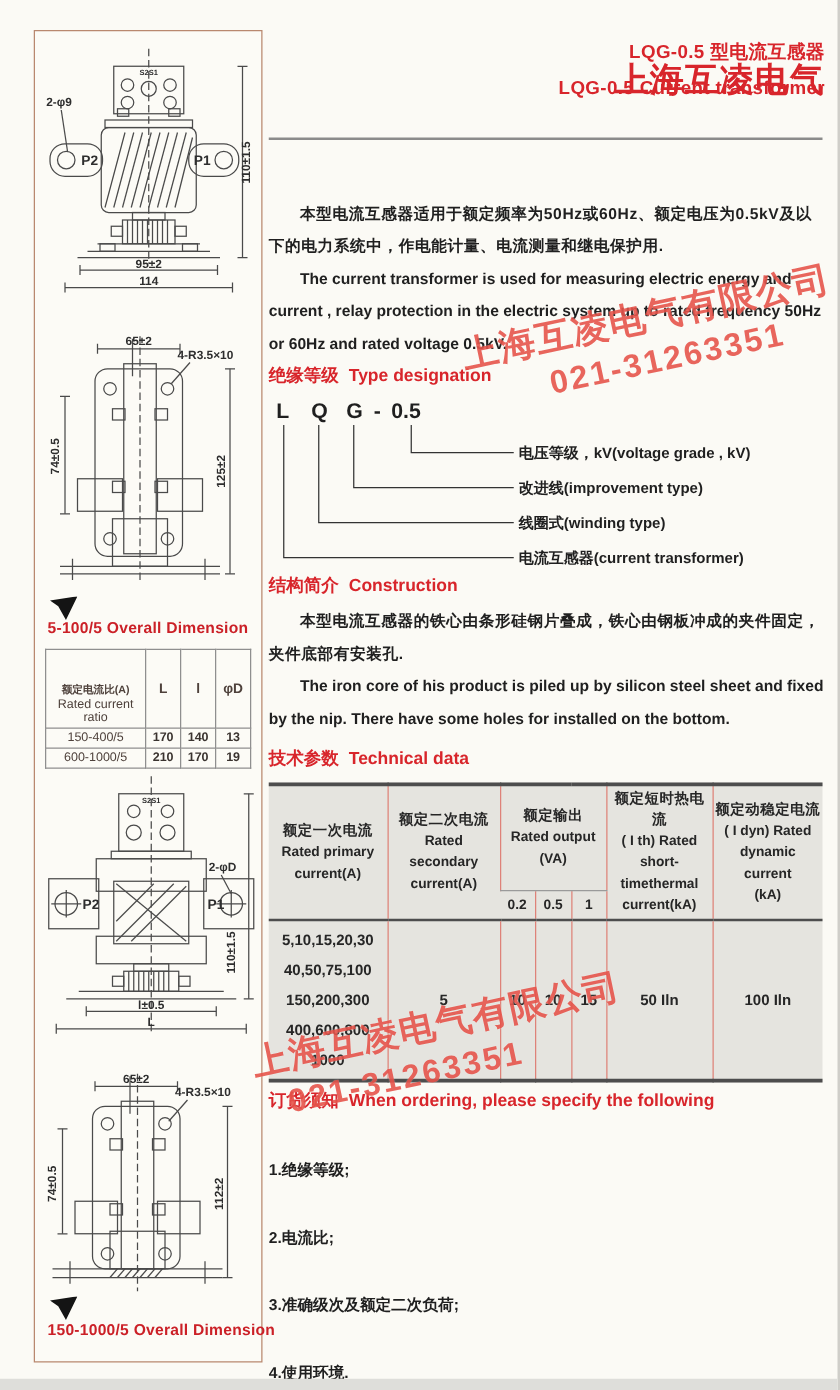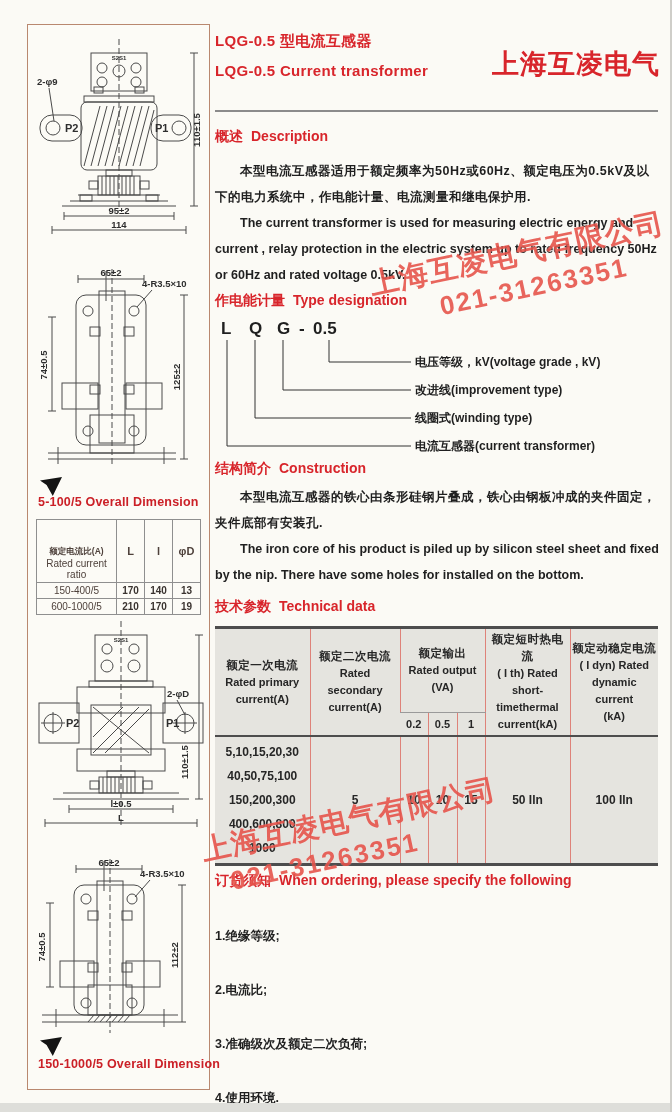--- a/index.html
+++ b/index.html
@@ -47,7 +47,7 @@
   .right-col{ position:absolute; left:215px; top:0; width:445px; height:1112px; }
   .rc{ position:absolute; left:0; width:445px; }
 
-  .title-zh,.title-en{ color:#d8252b; font-weight:bold; font-size:15px; letter-spacing:0.3px; }
+  .title-zh,.title-en{ color:#d8252b; font-weight:bold; font-size:15px; letter-spacing:0.3px;text-align:right; }
   .title-en{ margin-top:11px; }
   .logo{
     position:absolute; right:0; top:14px; color:#d8252b; font-weight:bold;

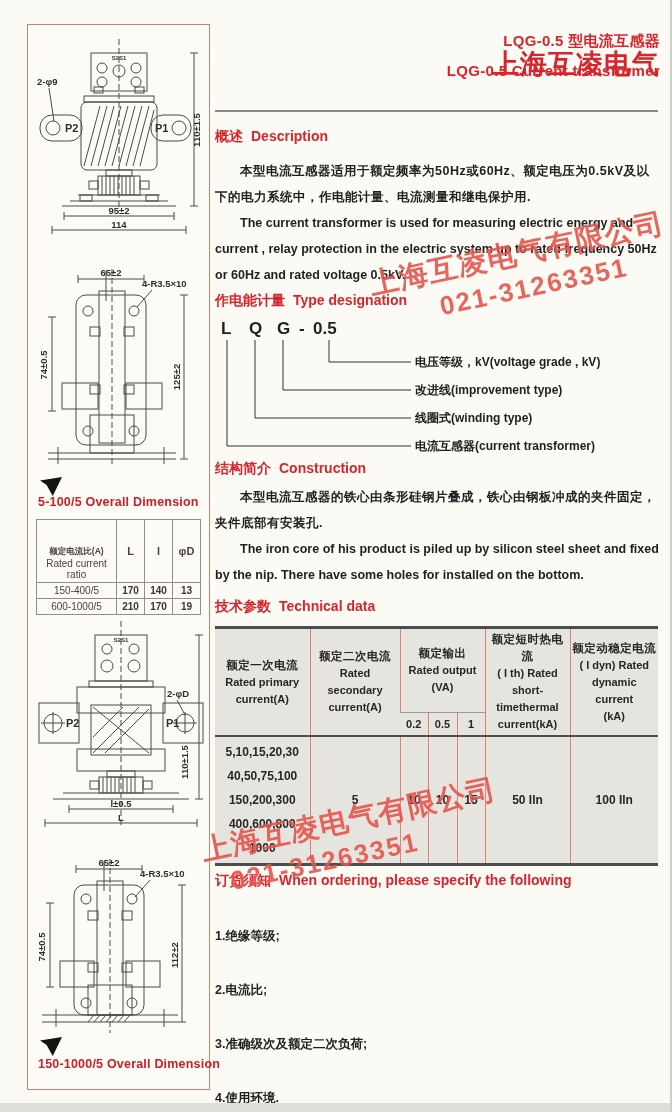--- a/index.html
+++ b/index.html
@@ -352,9 +352,6 @@
 
     <div class="separator" style="top:110px;"></div>
 
-    <div class="rc sec-heading" style="top:128px;">
-      <span>概述</span><span class="en">Description</span>
-    </div>
 
     <div class="rc" style="top:158px;">
       <p class="para zh">本型电流互感器适用于额定频率为50Hz或60Hz、额定电压为0.5kV及以下的电力系统中，作电能计量、电流测量和继电保护用.</p>

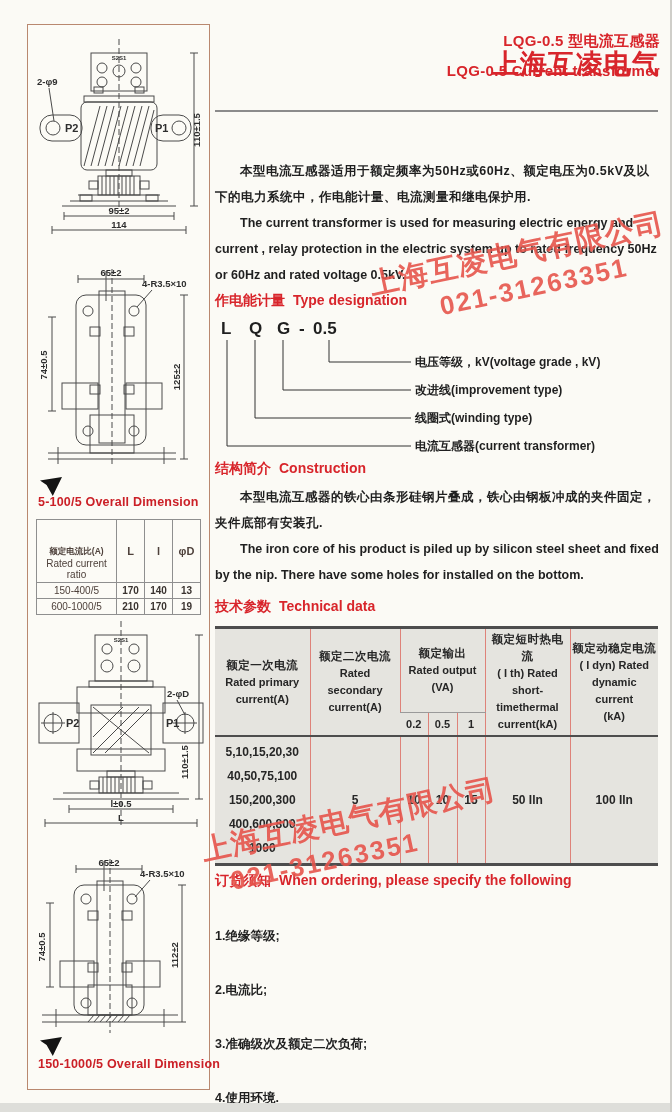--- a/index.html
+++ b/index.html
@@ -359,7 +359,7 @@
     </div>
 
     <div class="rc sec-heading" style="top:292px;">
-      <span>作电能计量</span><span class="en">Type designation</span>
+      <span>绝缘等级</span><span class="en">Type designation</span>
     </div>
 
     <svg class="rc" style="top:318px;" width="445" height="138" viewBox="0 0 445 138">

